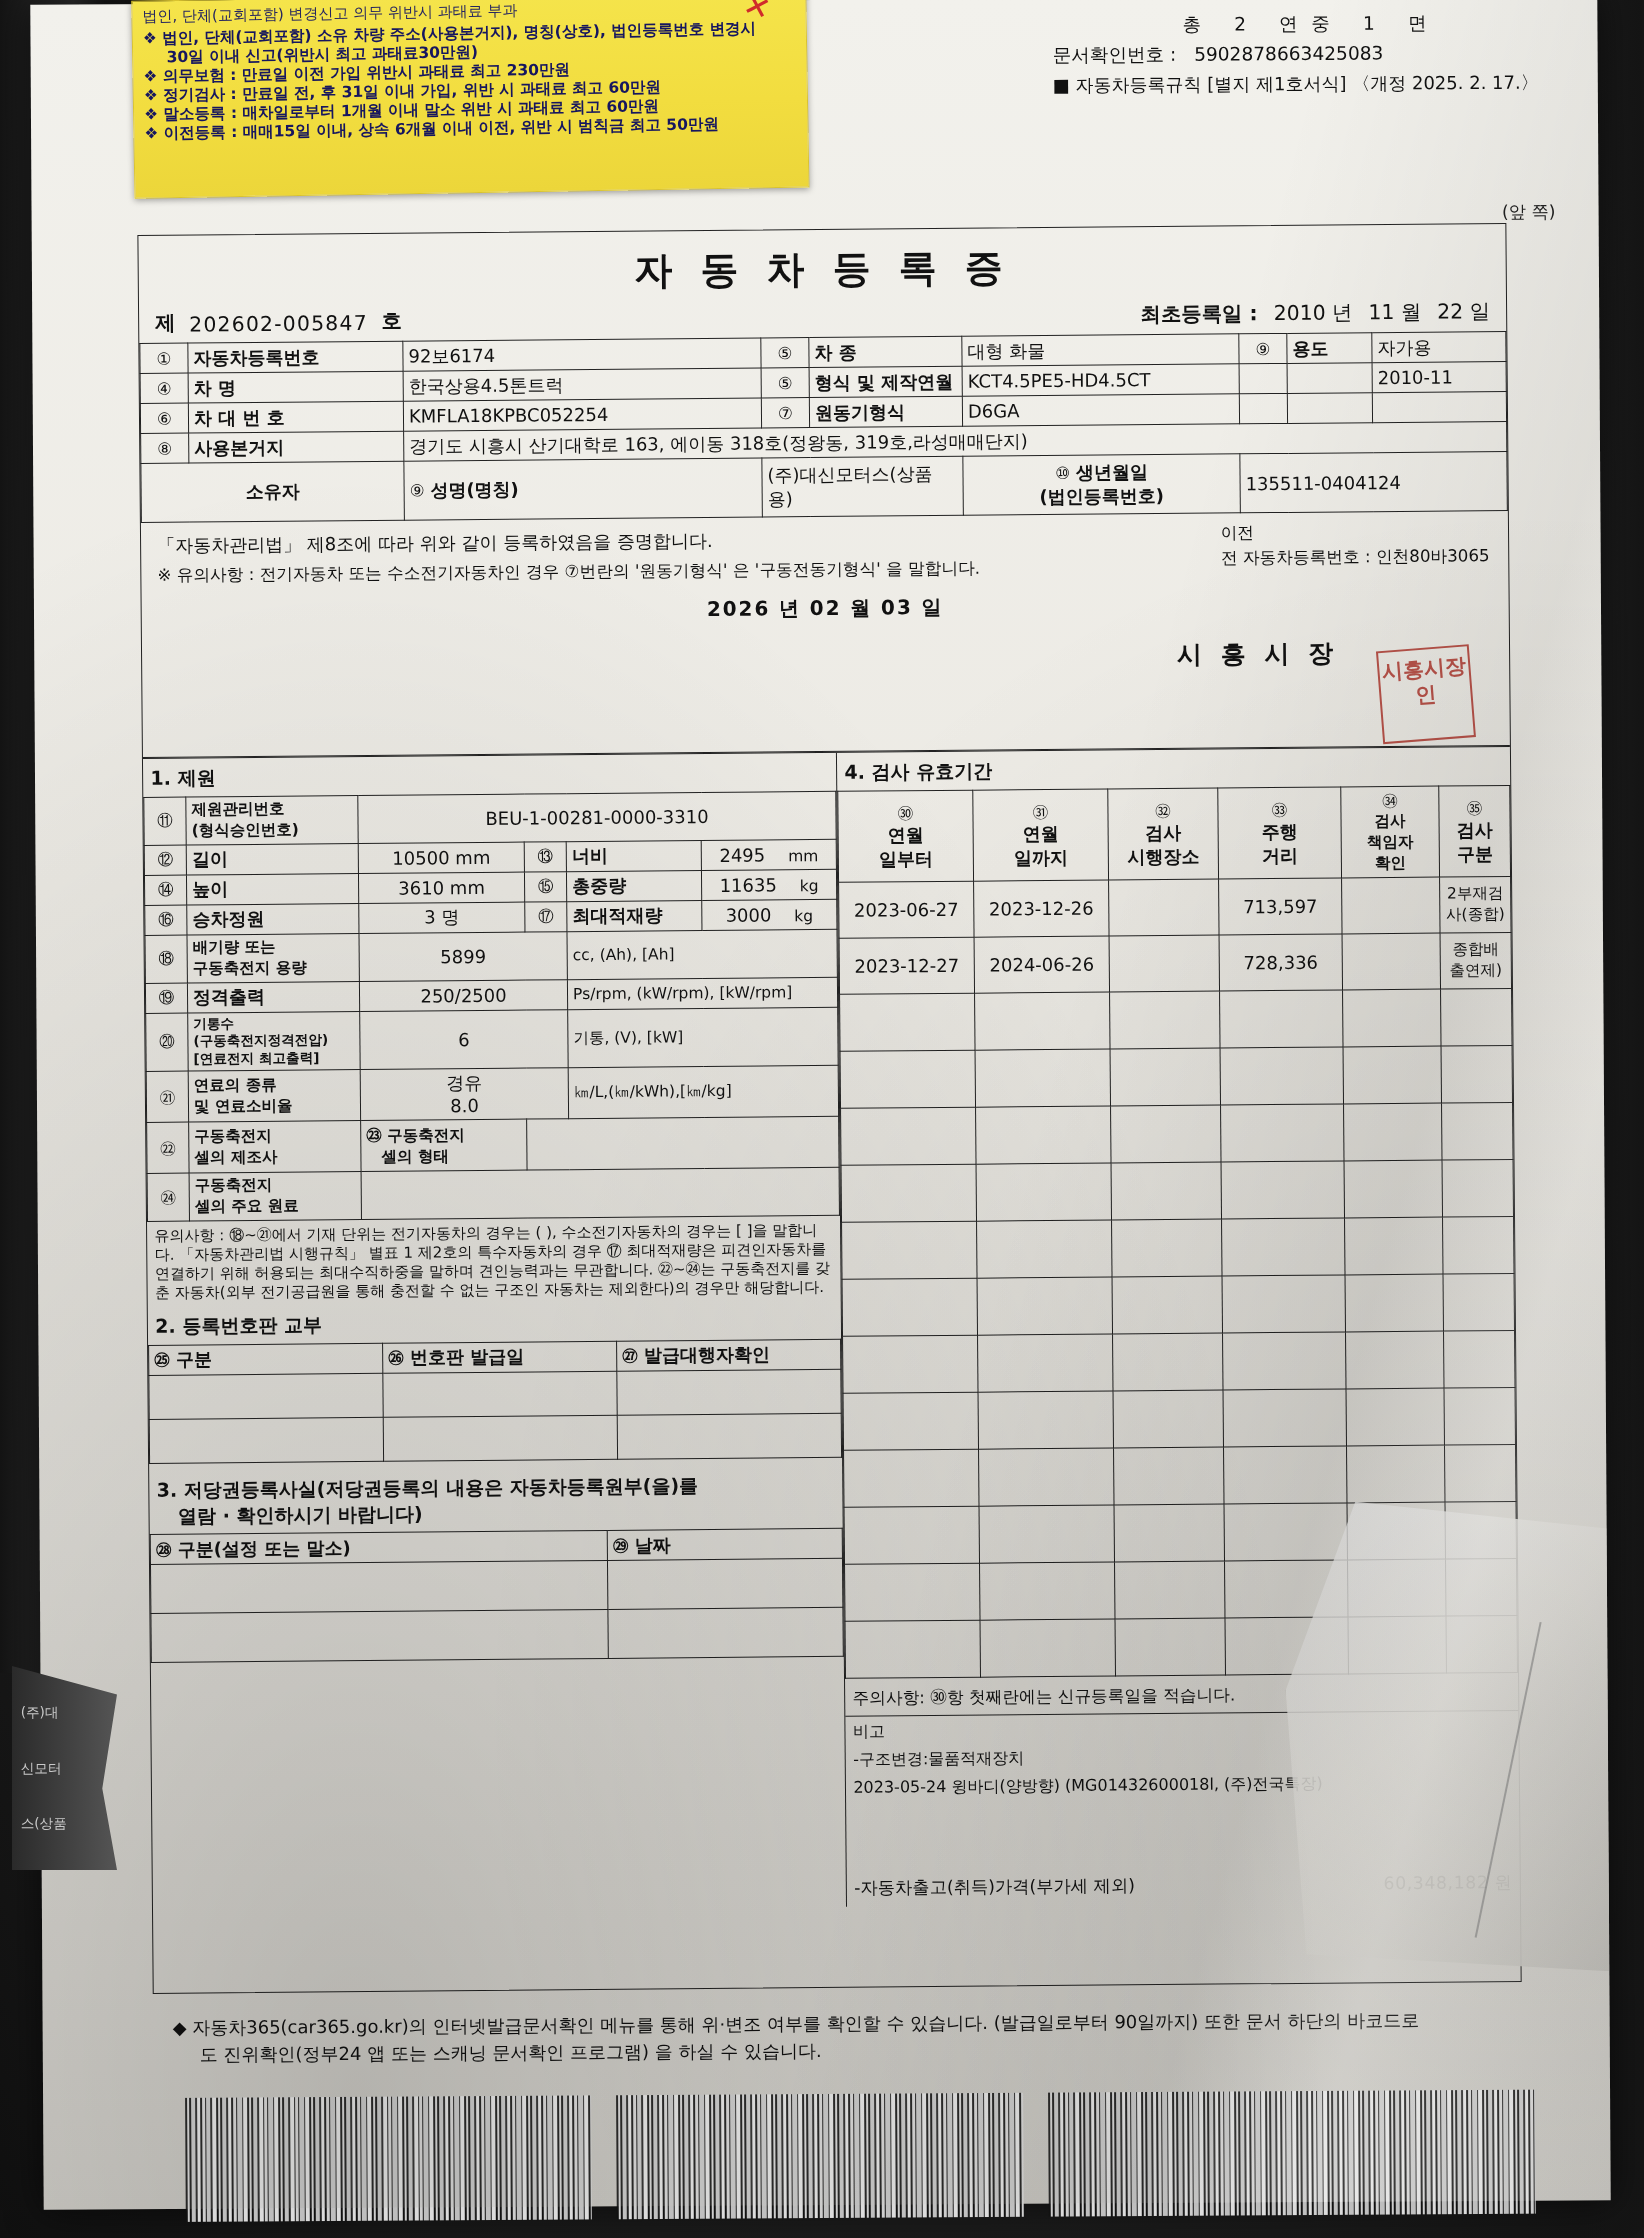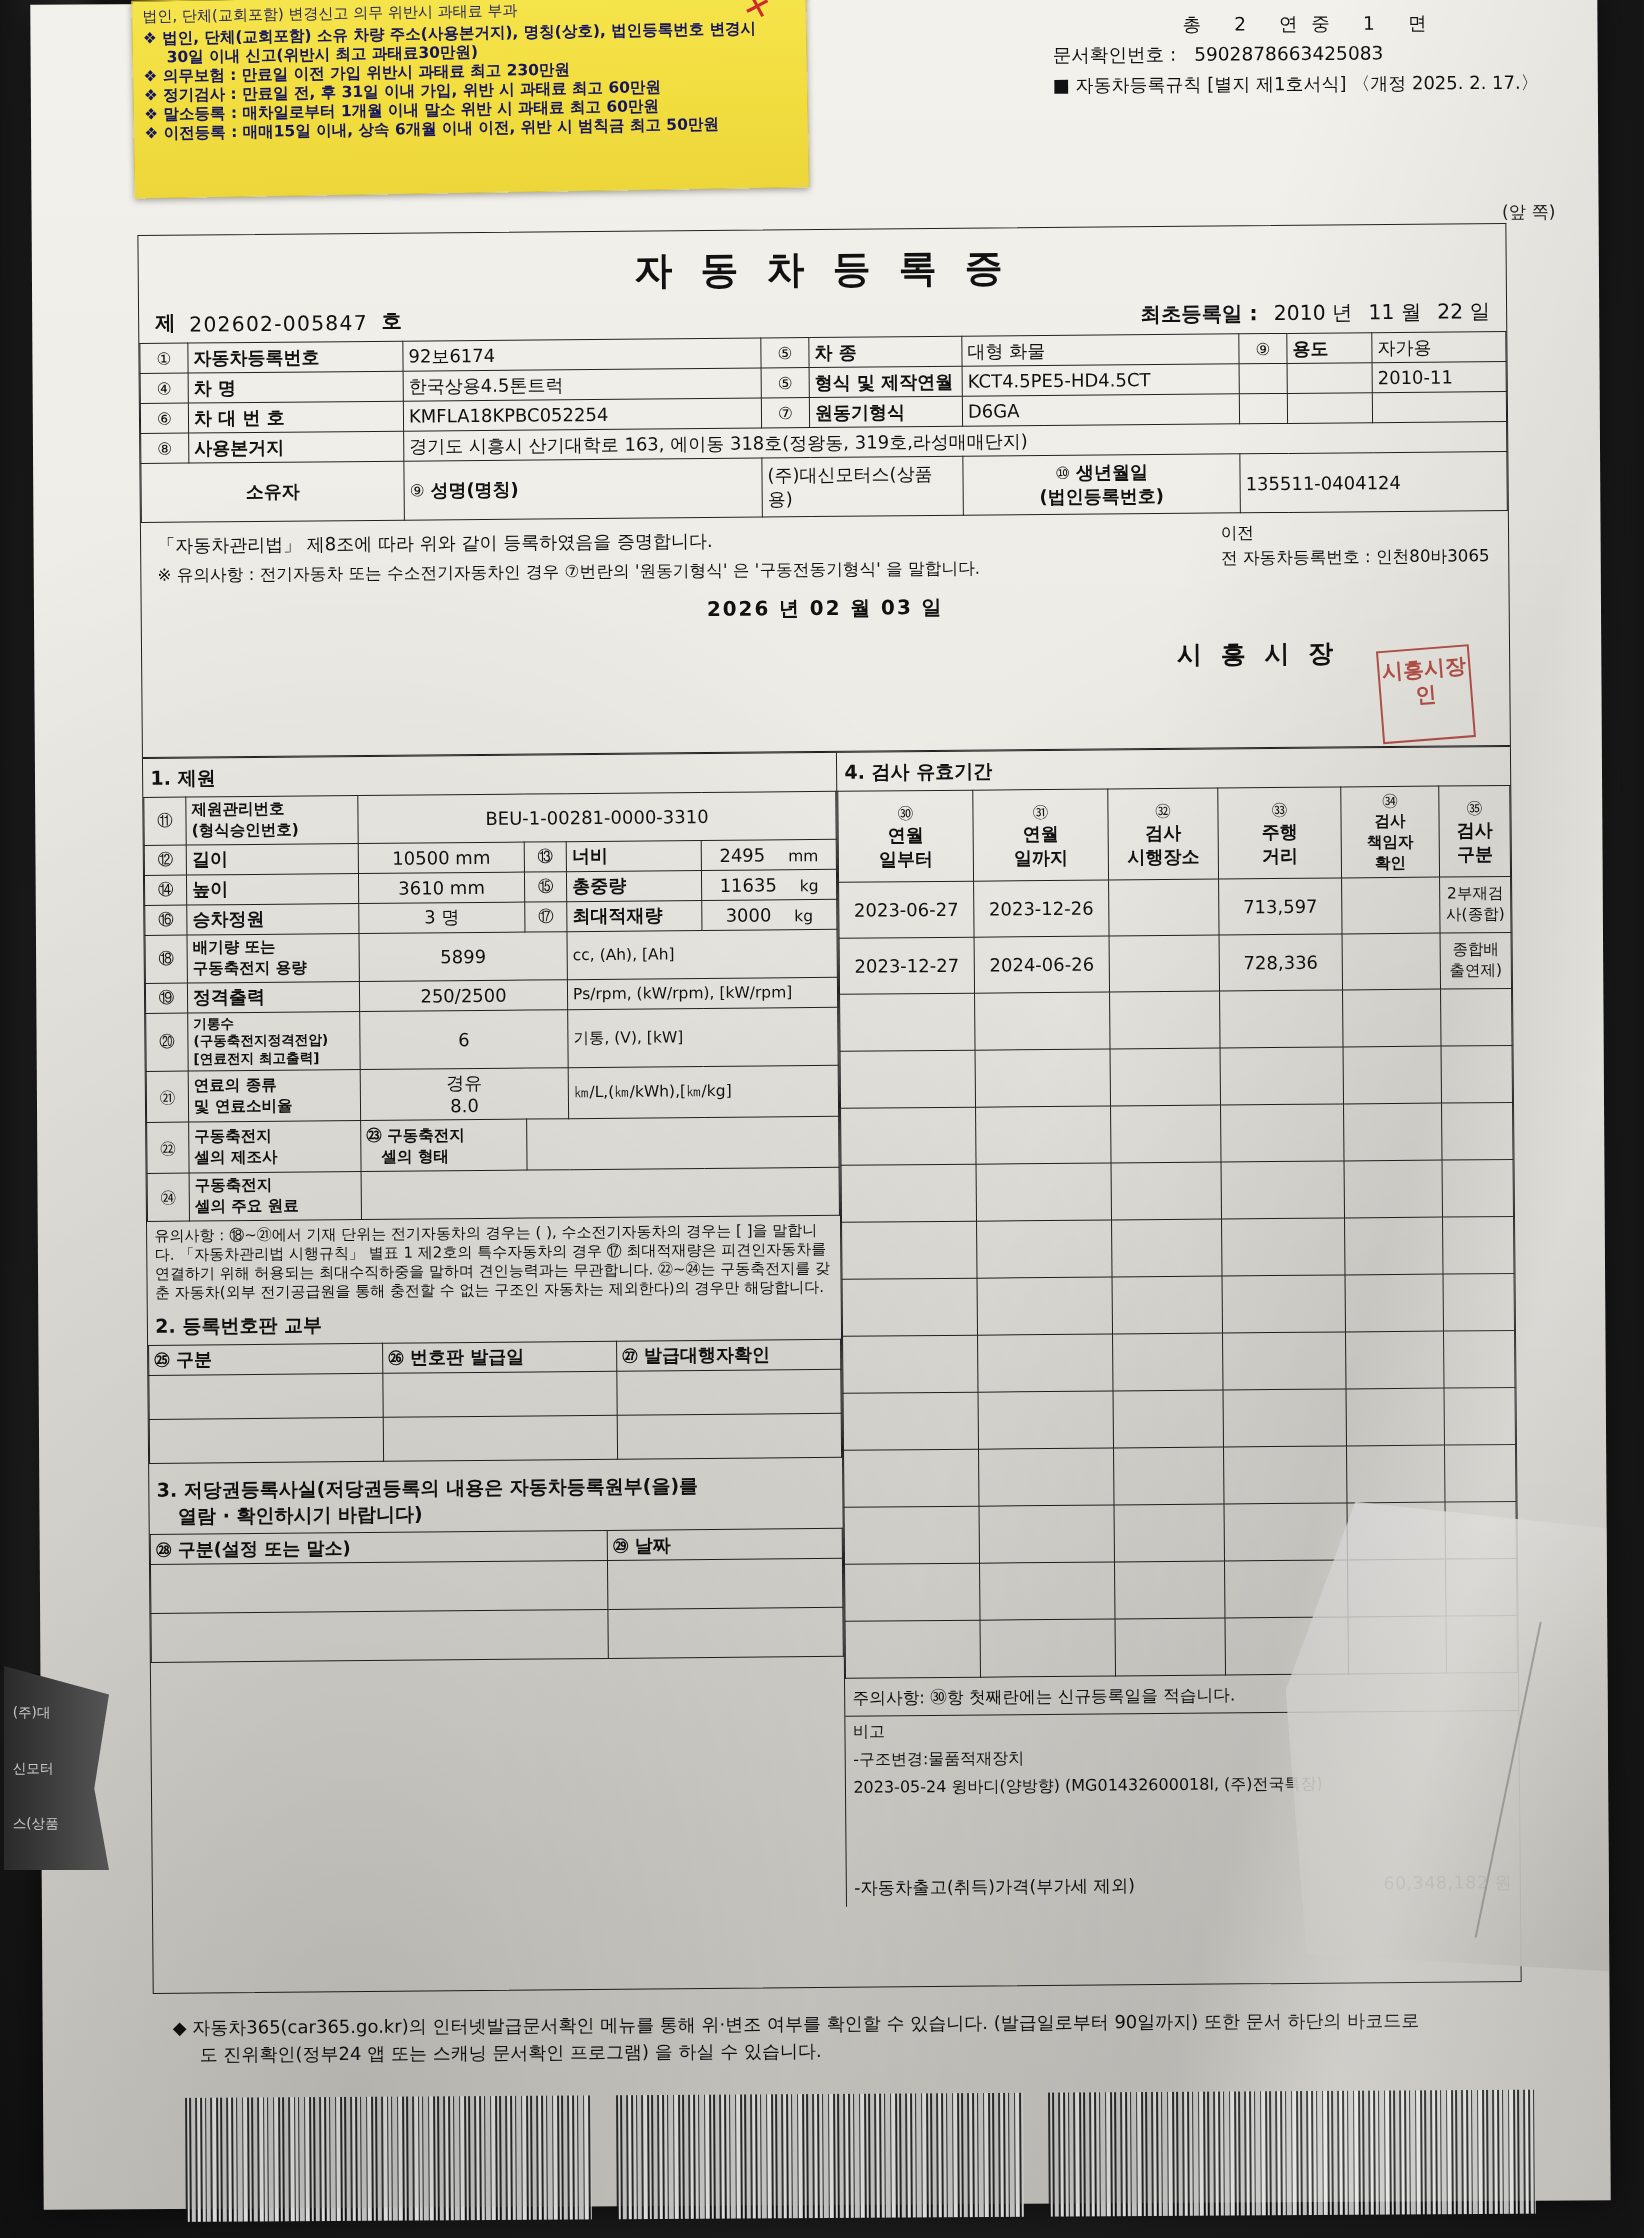--- a/index.html
+++ b/index.html
@@ -114,7 +114,7 @@
     transform:rotate(12deg);pointer-events:none;
   }
   .lefttorn{
-    position:absolute;left:4px;top:1666px;width:105px;height:204px;
+    position:absolute;left:12px;top:1666px;width:105px;height:204px;
     background:linear-gradient(90deg,#2a2a2a,#555);
     clip-path:polygon(0 0,100% 14%,86% 60%,100% 100%,0 100%);
   }

